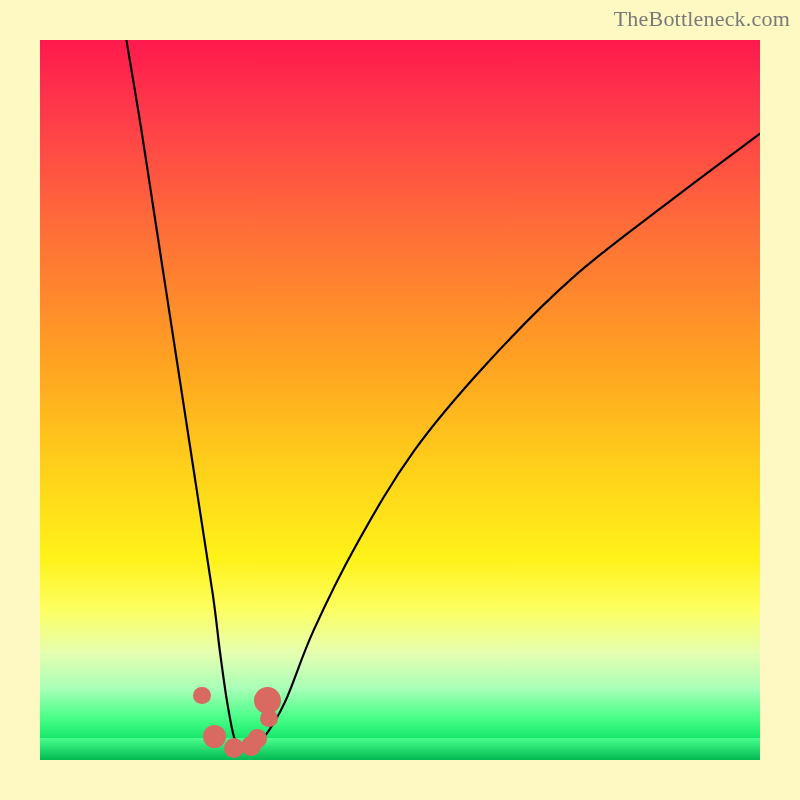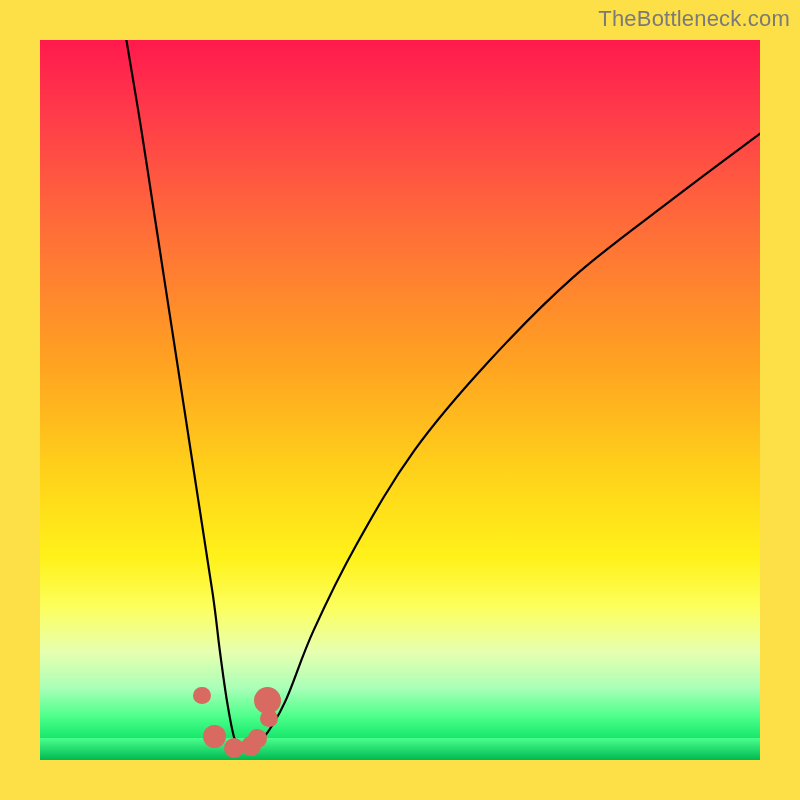--- a/index.html
+++ b/index.html
@@ -15,7 +15,8 @@
     position: relative;
     width: 800px;
     height: 800px;
-    background: #fde047;
+    background: #fef9c3;
+    font-family: Liberation Serif, serif;
   }
   .plot-area {
     position: absolute;

